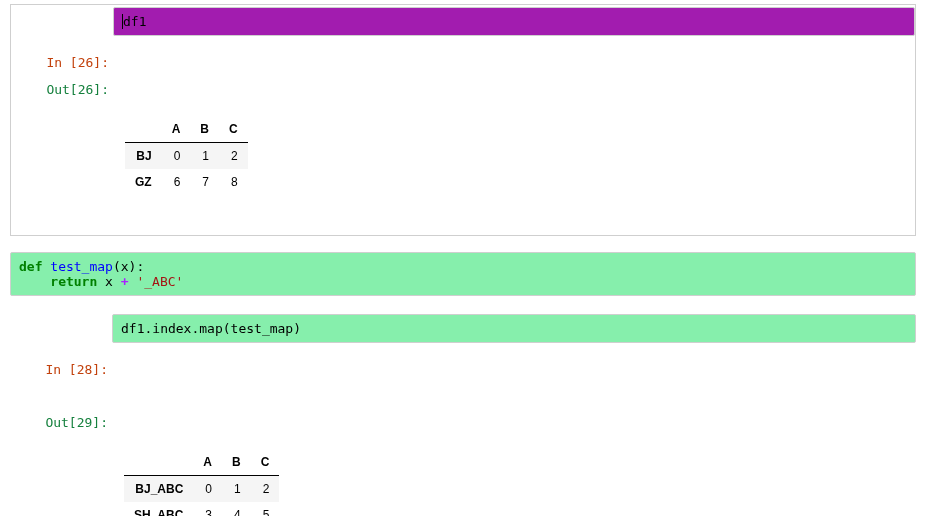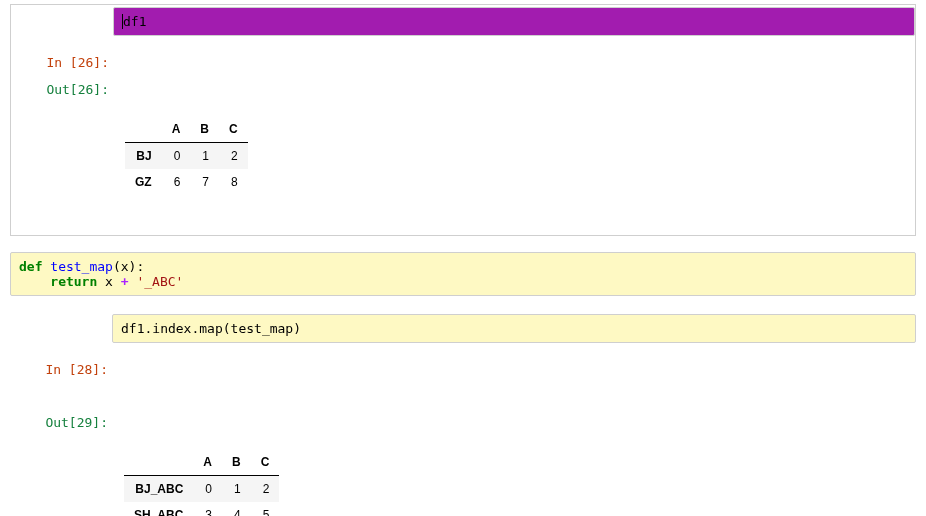--- a/index.html
+++ b/index.html
@@ -33,7 +33,7 @@
     flex: 1;
     border: 1px solid #cfcfcf;
     border-radius: 2px;
-    background: #fef9c3;
+    background: #86efac;
     padding: 6px 8px;
     min-height: 14px;
     font-family: monospace;

